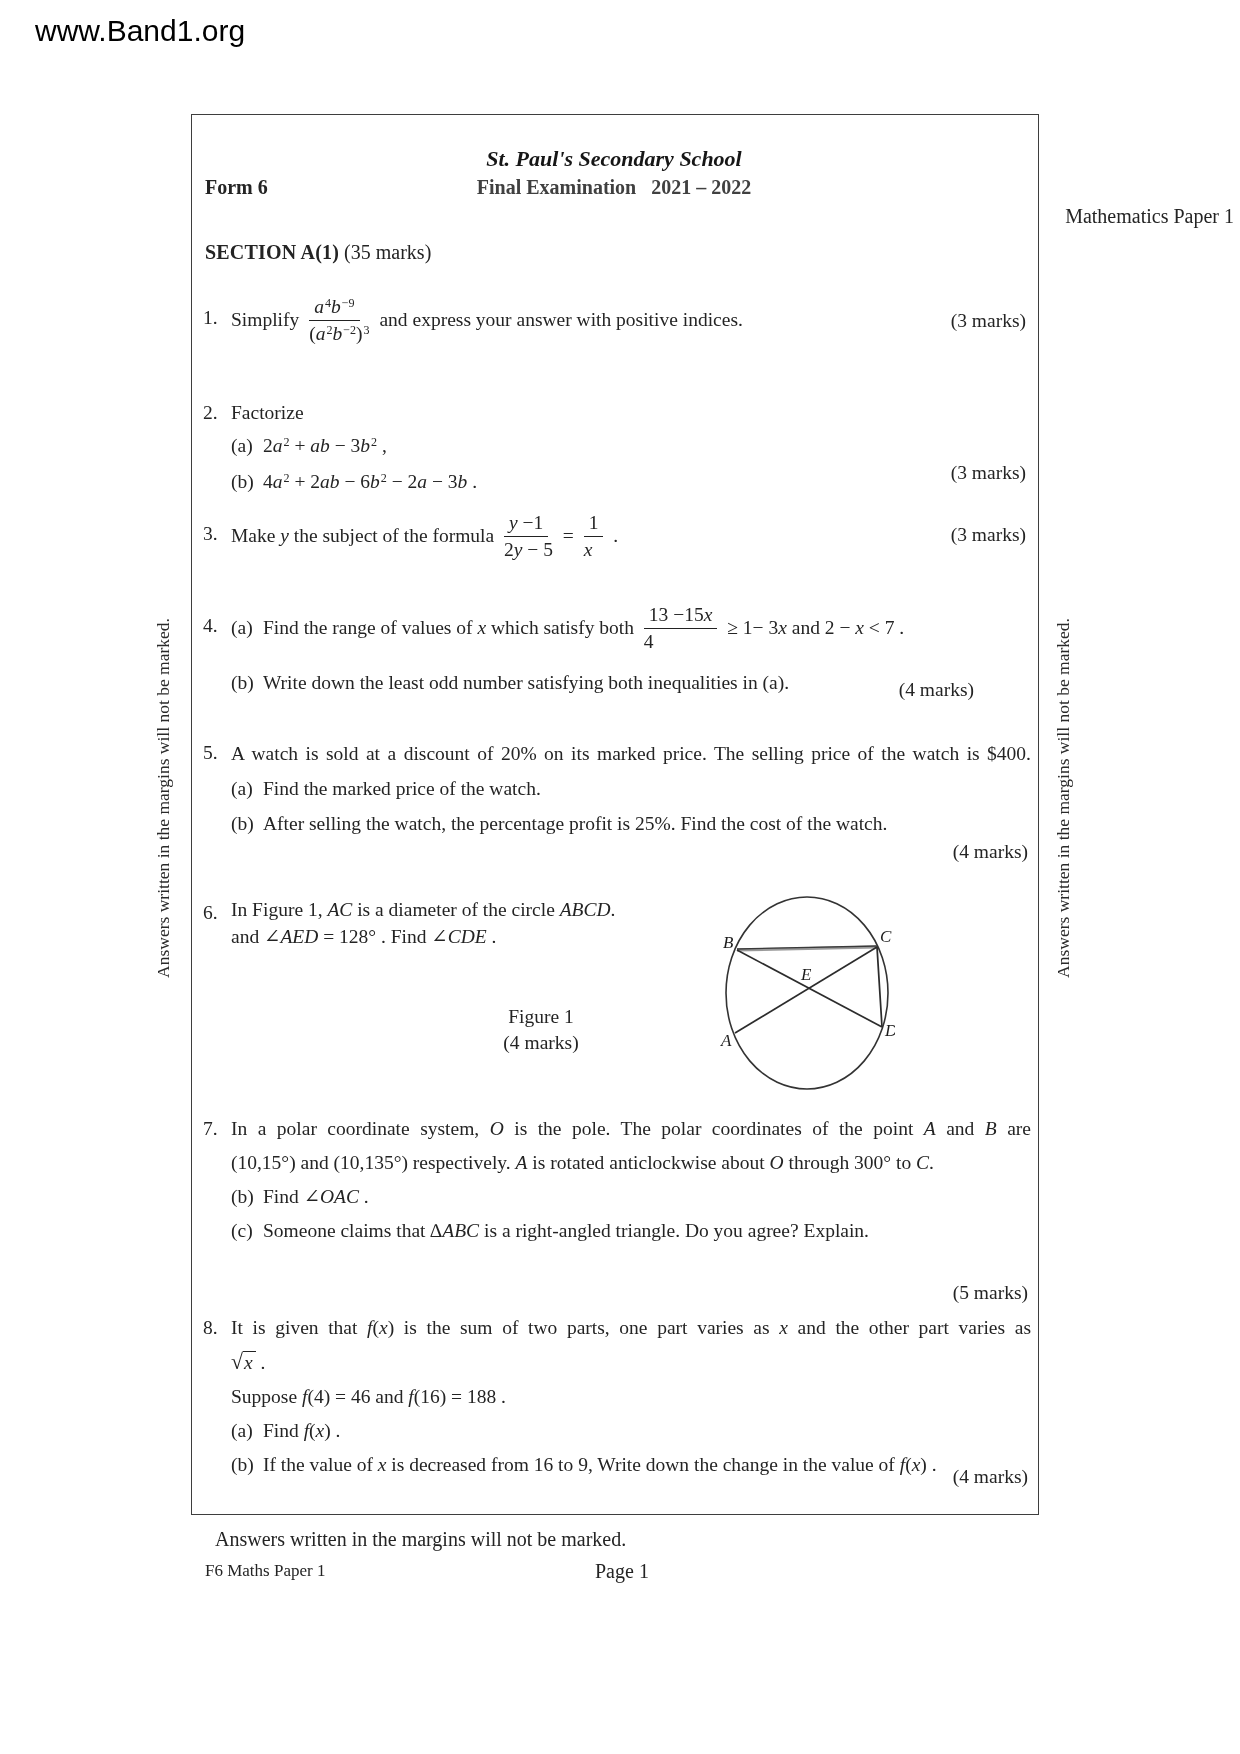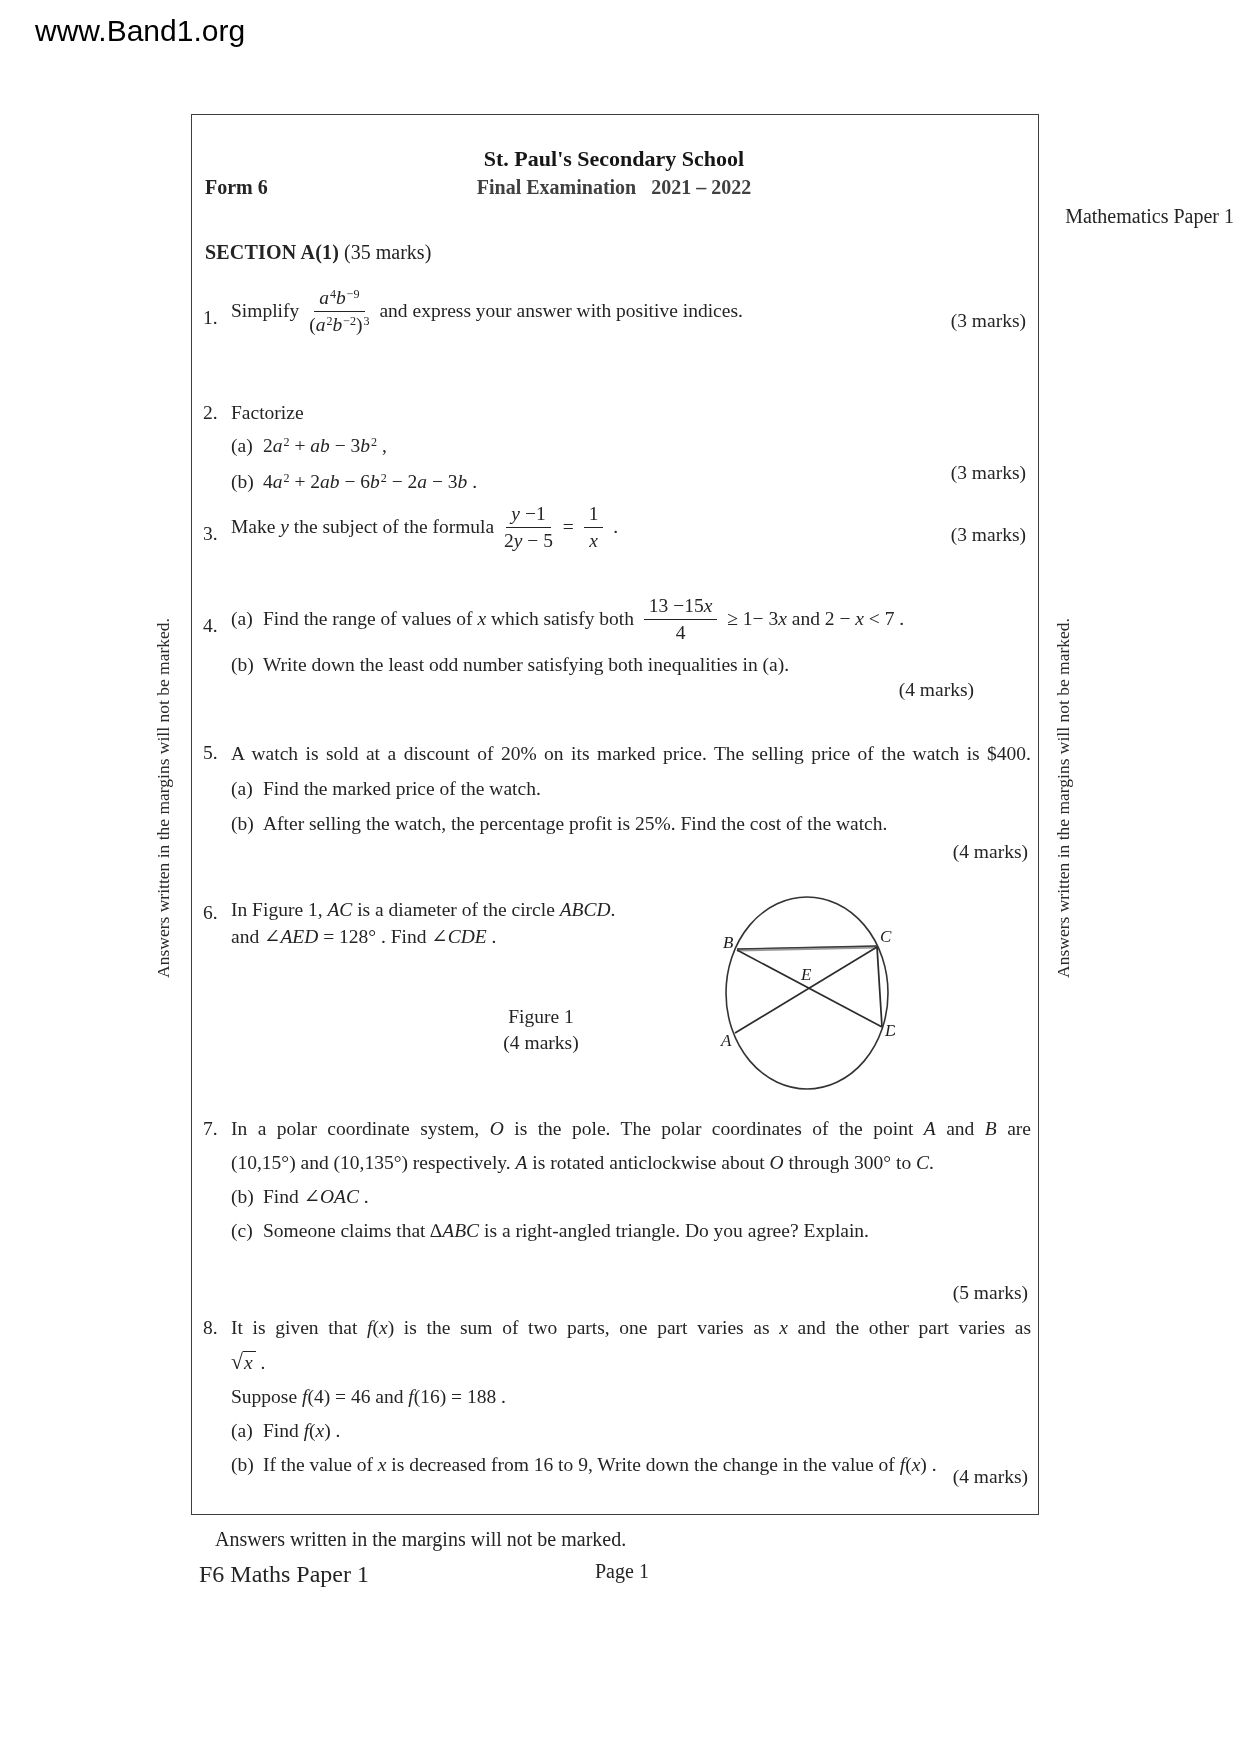--- a/index.html
+++ b/index.html
@@ -14,7 +14,7 @@
   .vnote.left{left:163px;top:798px;}
   .vnote.right{left:1063px;top:798px;}
   .hline{position:absolute;white-space:pre;}
-  .school{left:0;right:0;top:146px;text-align:center;font-weight:bold;font-size:22px;color:#161616;}
+  .school{left:0;right:0;top:146px;text-align:center;font-weight:bold;font-size:22px;color:#161616;font-style:italic;}
   .school-in{display:inline-block;transform:translateX(-6px);}
   .form{left:205px;top:176px;font-weight:bold;font-size:20px;}
   .exam{left:0;right:0;top:176px;text-align:center;font-weight:bold;font-size:20px;color:#404040;}

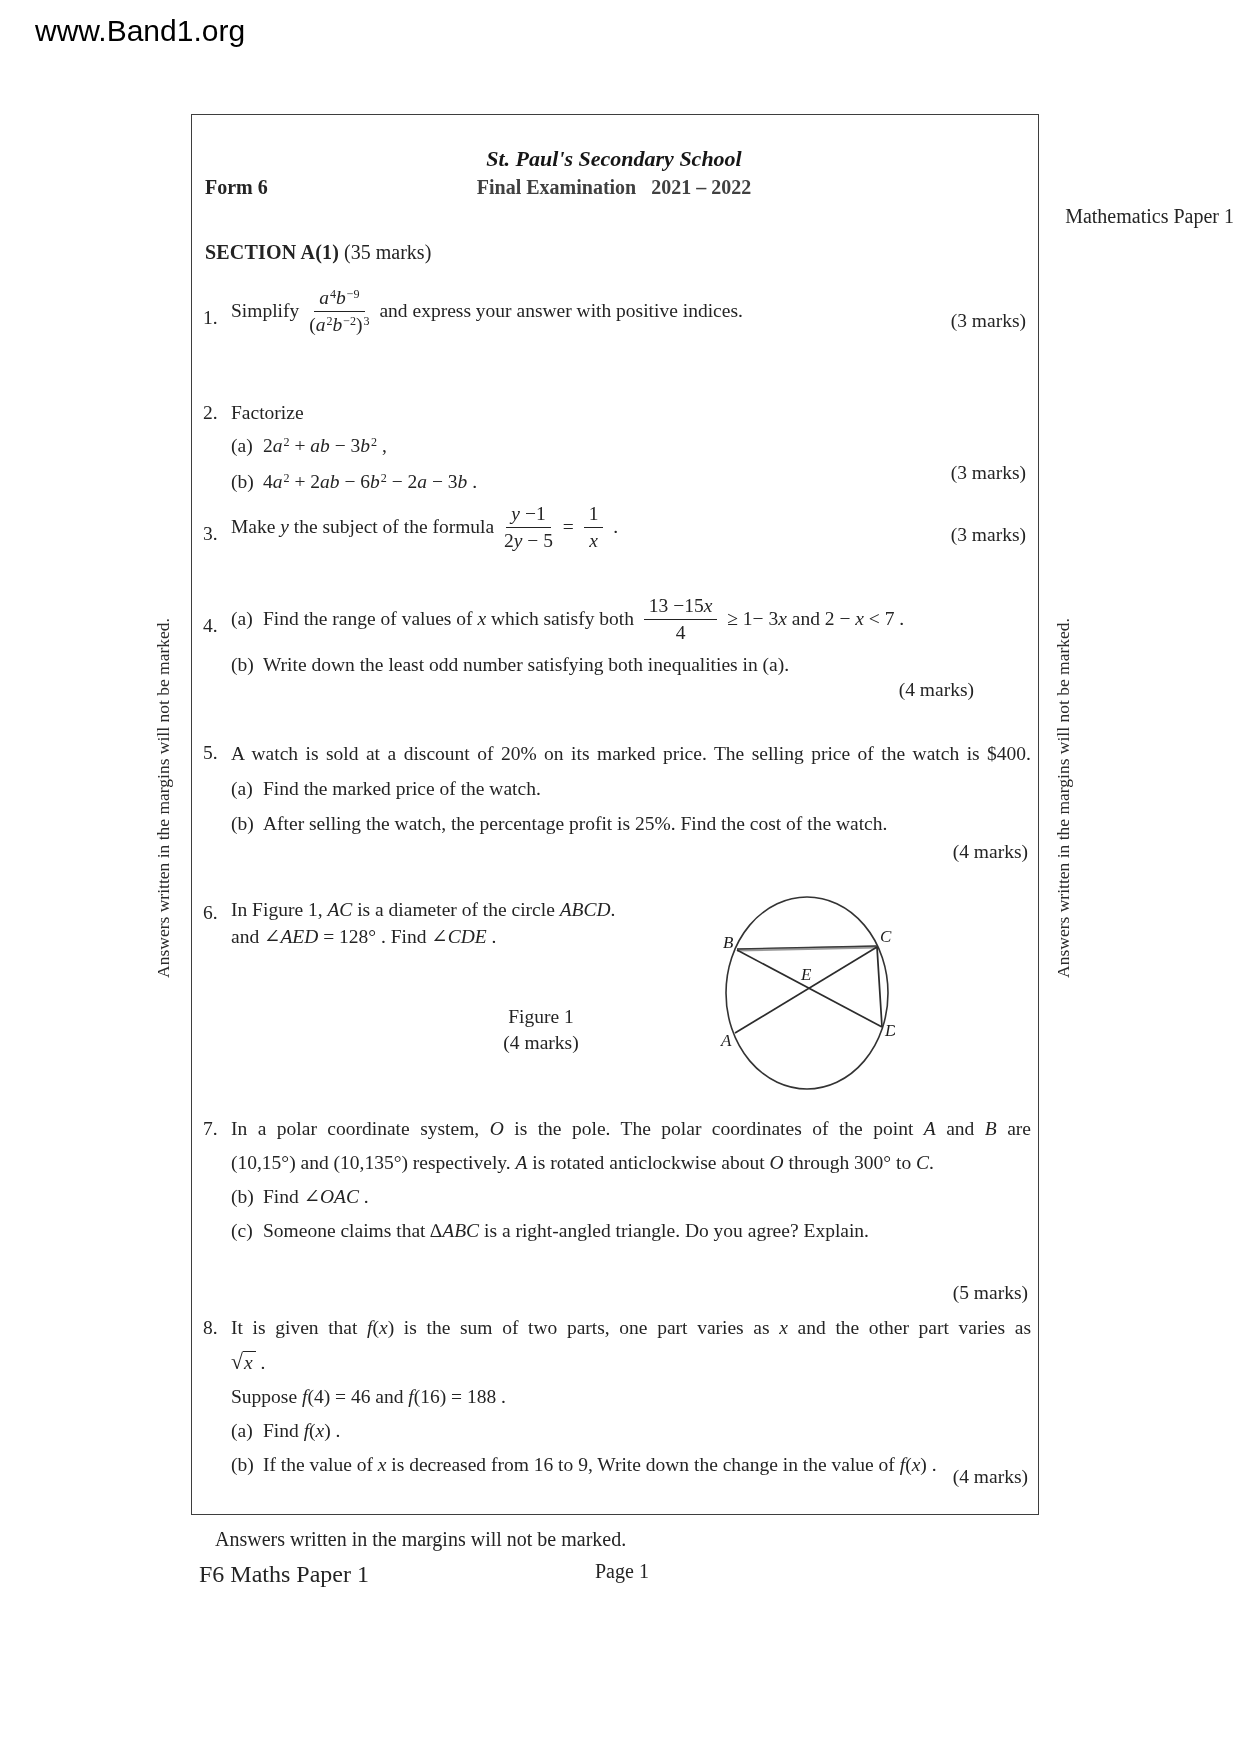--- a/index.html
+++ b/index.html
@@ -34,8 +34,8 @@
   .jrow{width:800px;white-space:normal;text-align:justify;text-align-last:justify;}
   .plabel{display:inline-block;width:32px;}
   sup{font-size:0.62em;position:relative;top:-0.5em;vertical-align:baseline;margin-left:1px;}
-  .frac{display:inline-flex;flex-direction:column;align-items:center;vertical-align:middle;
-        margin:1px 5px;line-height:1.25;position:relative;top:-1px;}
+  .frac{display:inline-flex;flex-direction:column;align-items:flex-start;vertical-align:middle;
+        margin:10px 5px;line-height:1.25;position:relative;top:-1px;}
   .fn{border-bottom:1.4px solid #222;padding:0 5px 1px;}
   .fd{padding-top:1px;}
   .sqrt .rd{font-size:1.12em;}

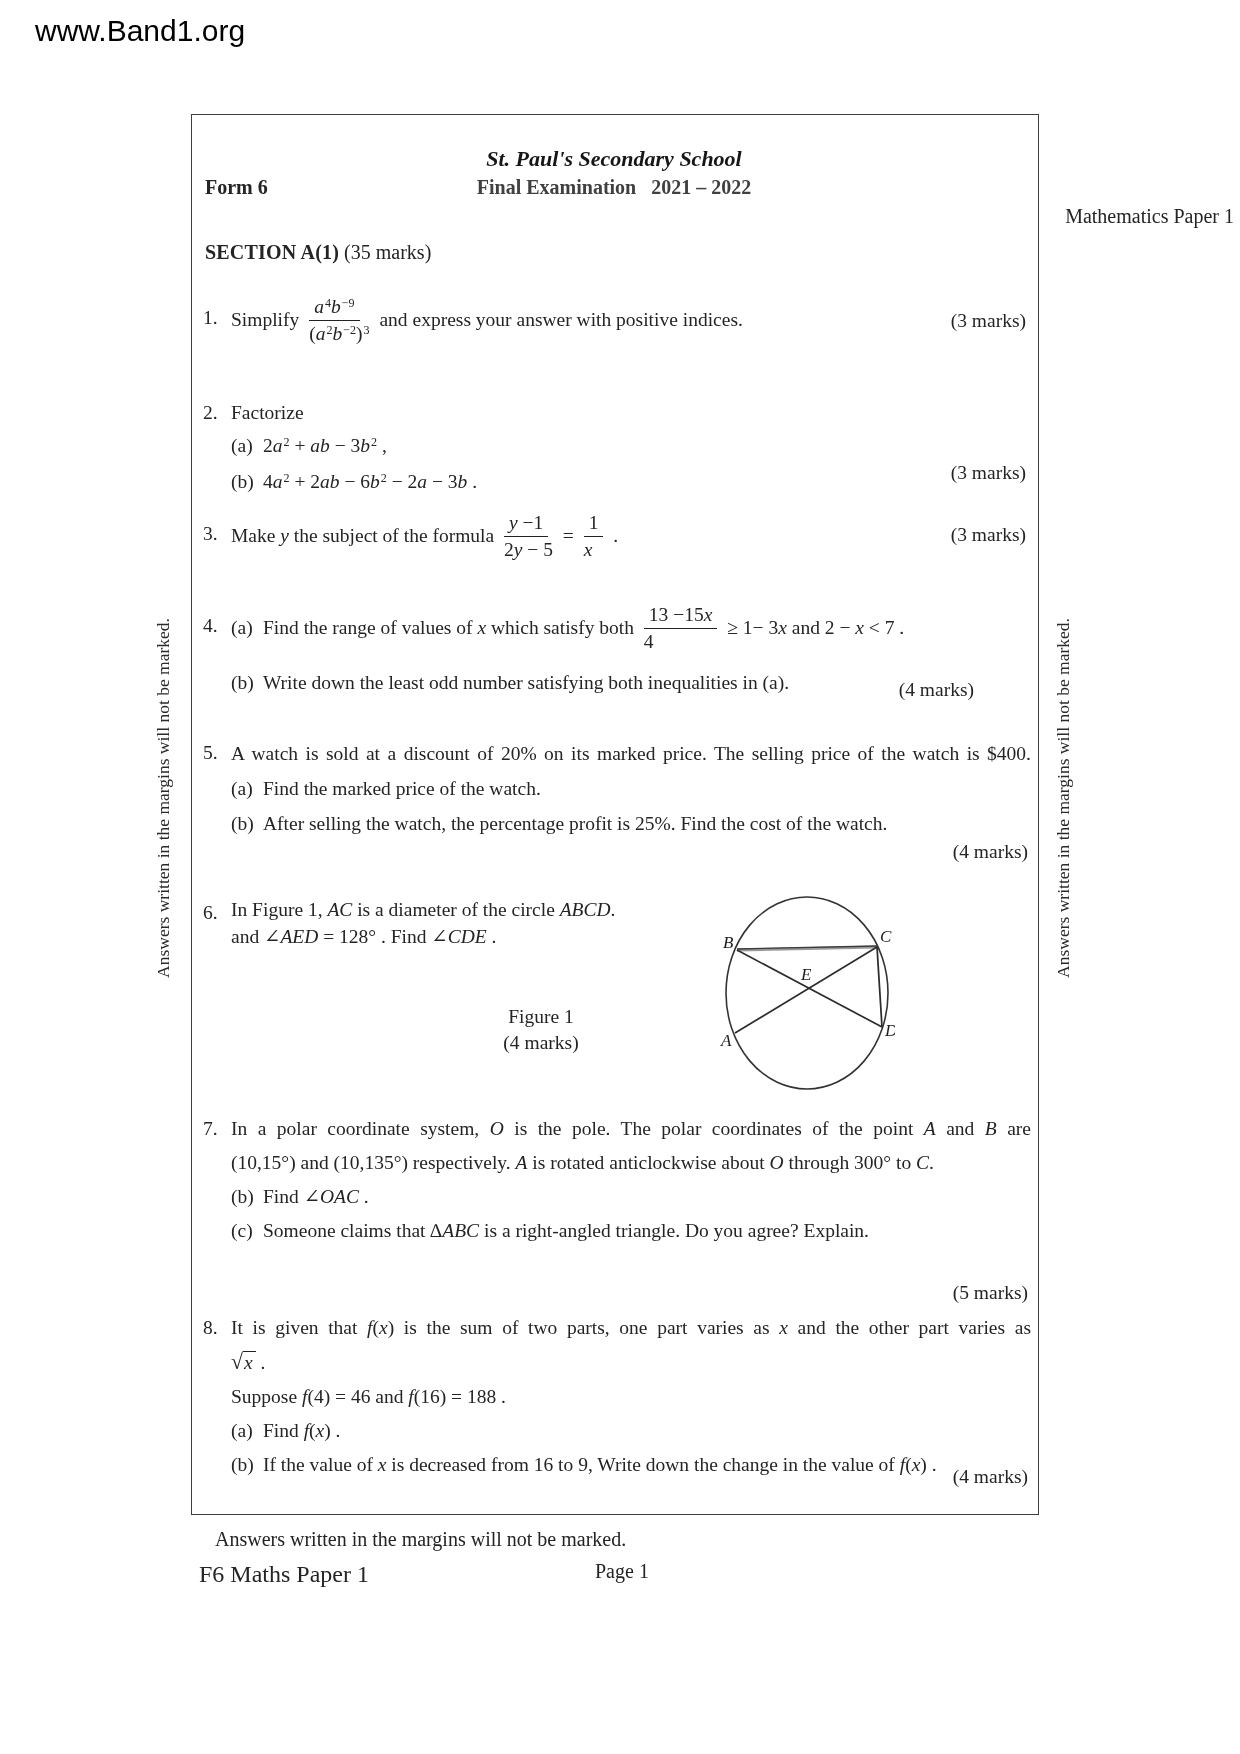--- a/index.html
+++ b/index.html
@@ -49,7 +49,7 @@
   .figure{position:absolute;left:715px;top:888px;width:180px;height:210px;}
   .figure text{font-family:"Liberation Serif","DejaVu Serif",serif;font-style:italic;font-size:17px;fill:#1c1c1c;}
   .footer-note{position:absolute;left:215px;top:1528px;font-size:20px;}
-  .footer-doc{position:absolute;left:199px;top:1561px;font-size:24px;}
+  .footer-doc{position:absolute;left:205px;top:1561px;font-size:17px;}
   .footer-page{position:absolute;left:595px;top:1560px;font-size:20px;}
 </style>
 </head>

